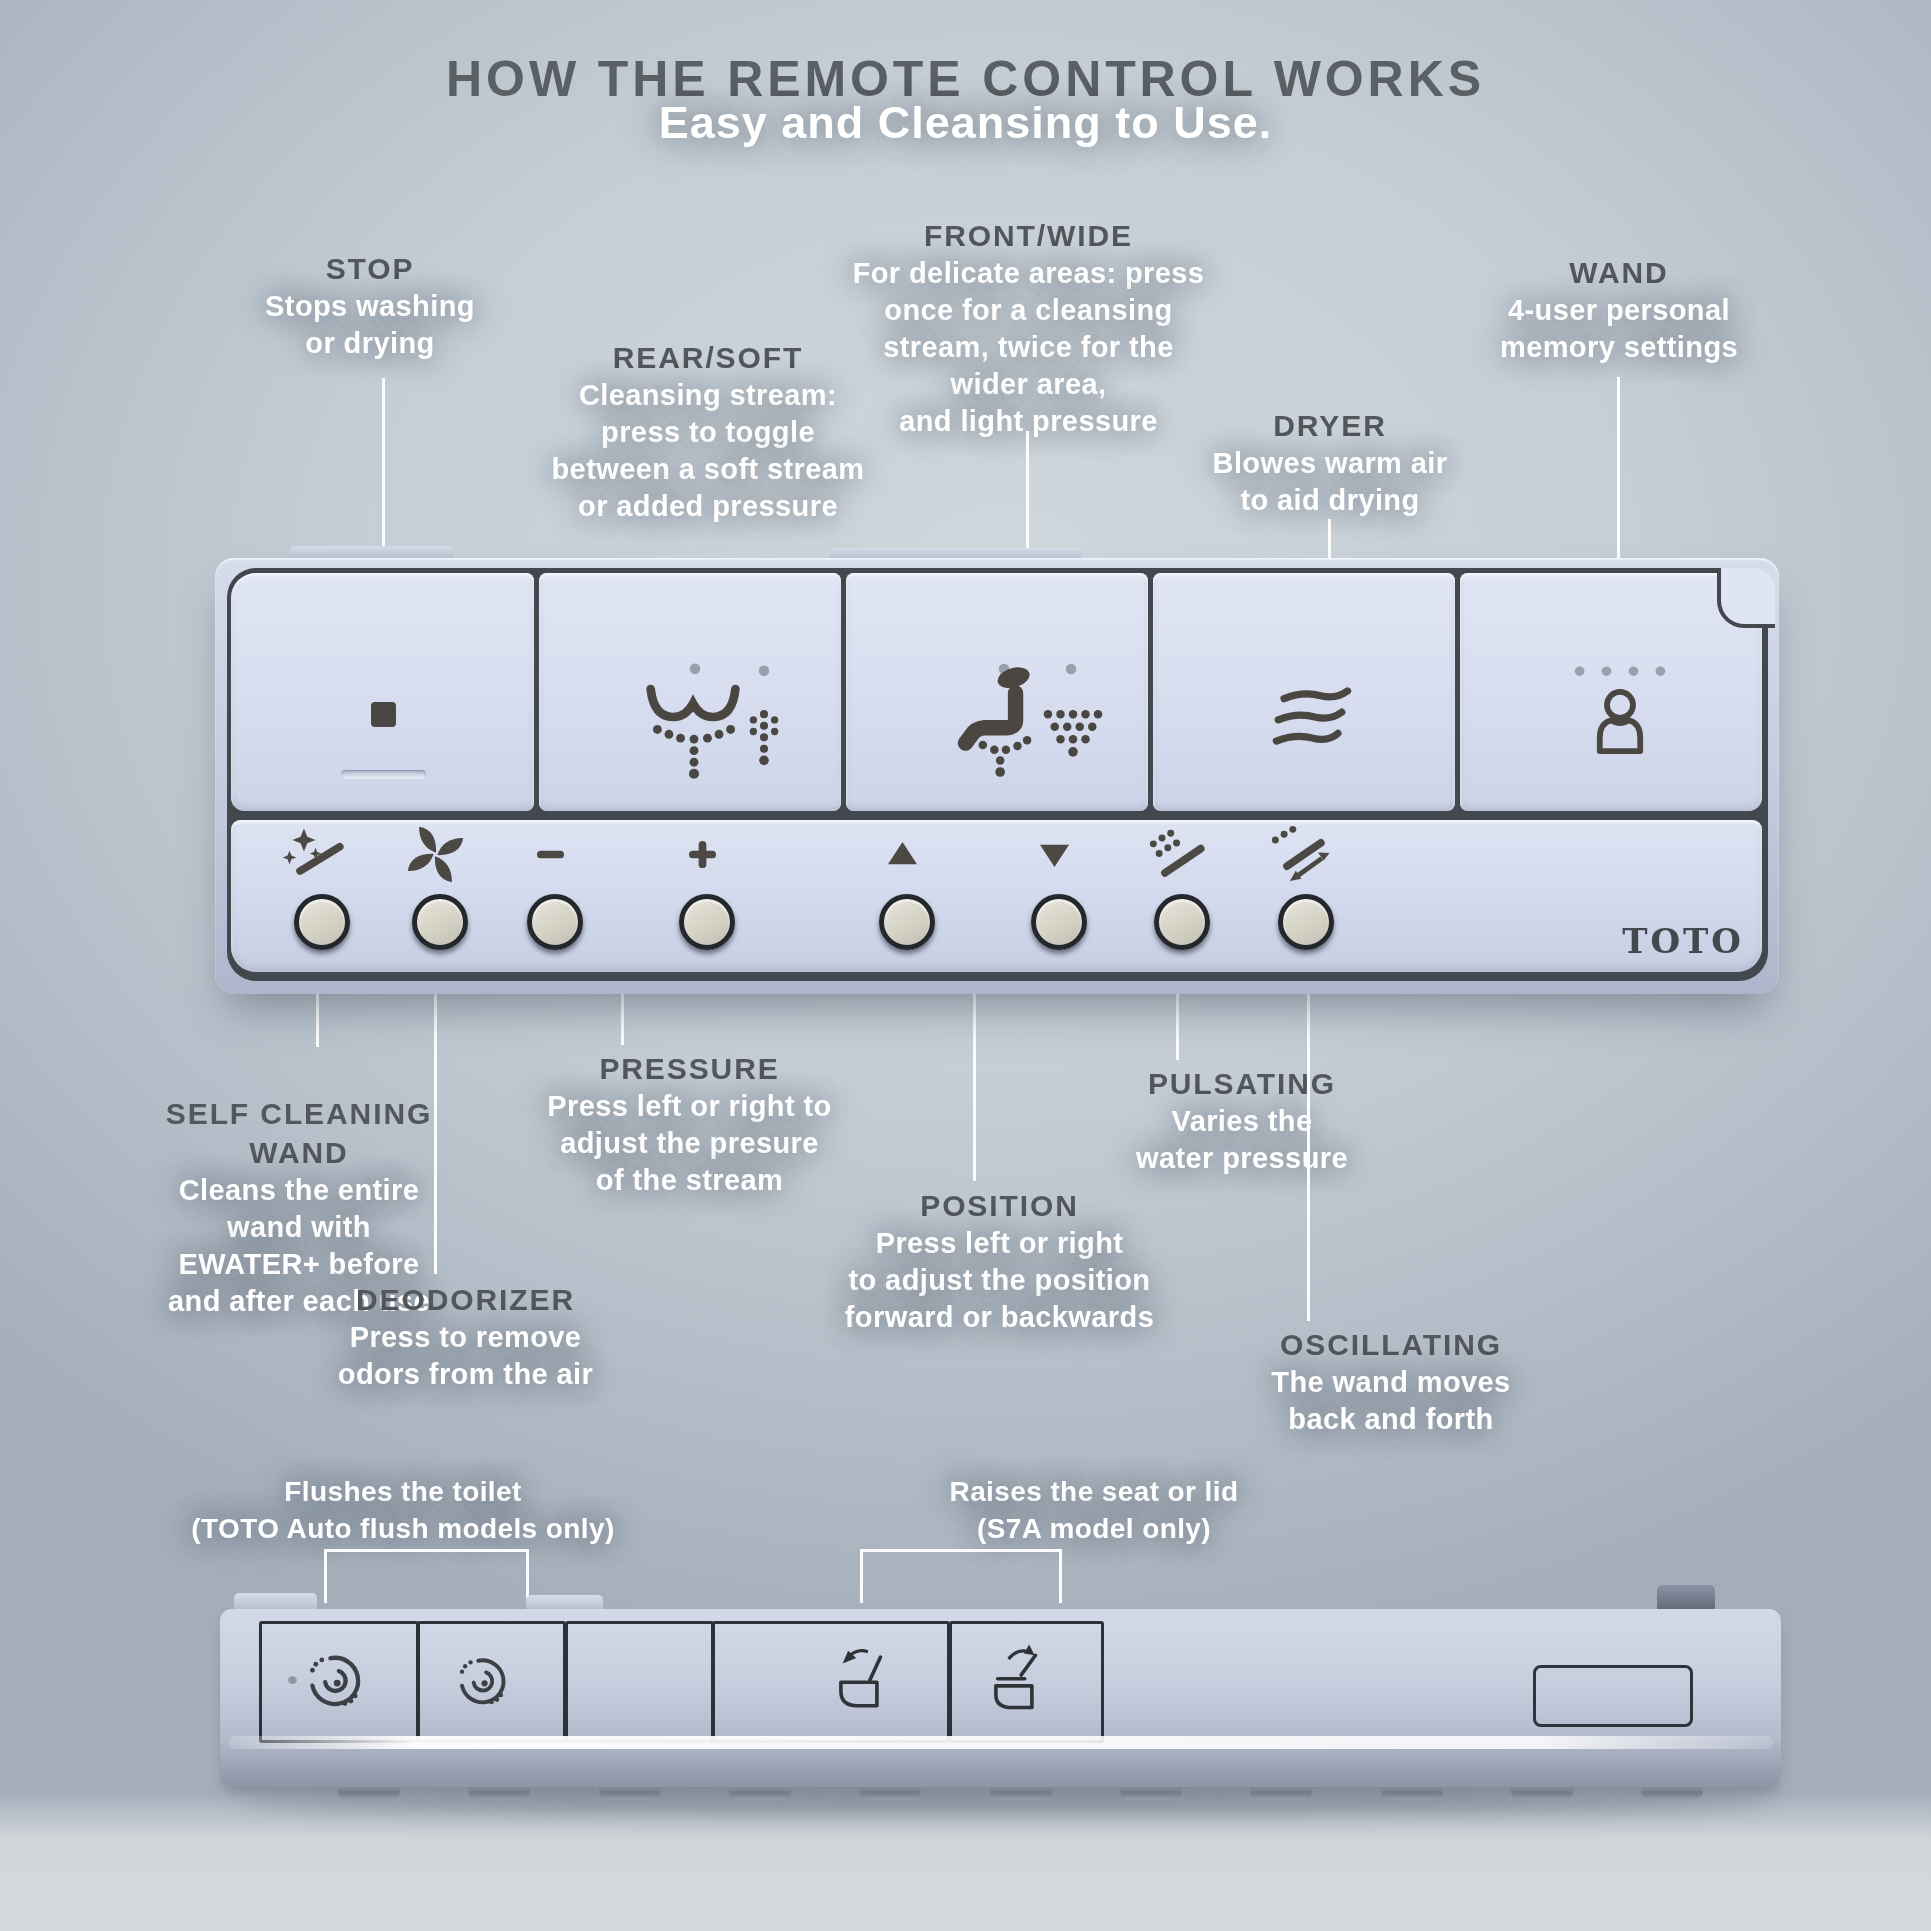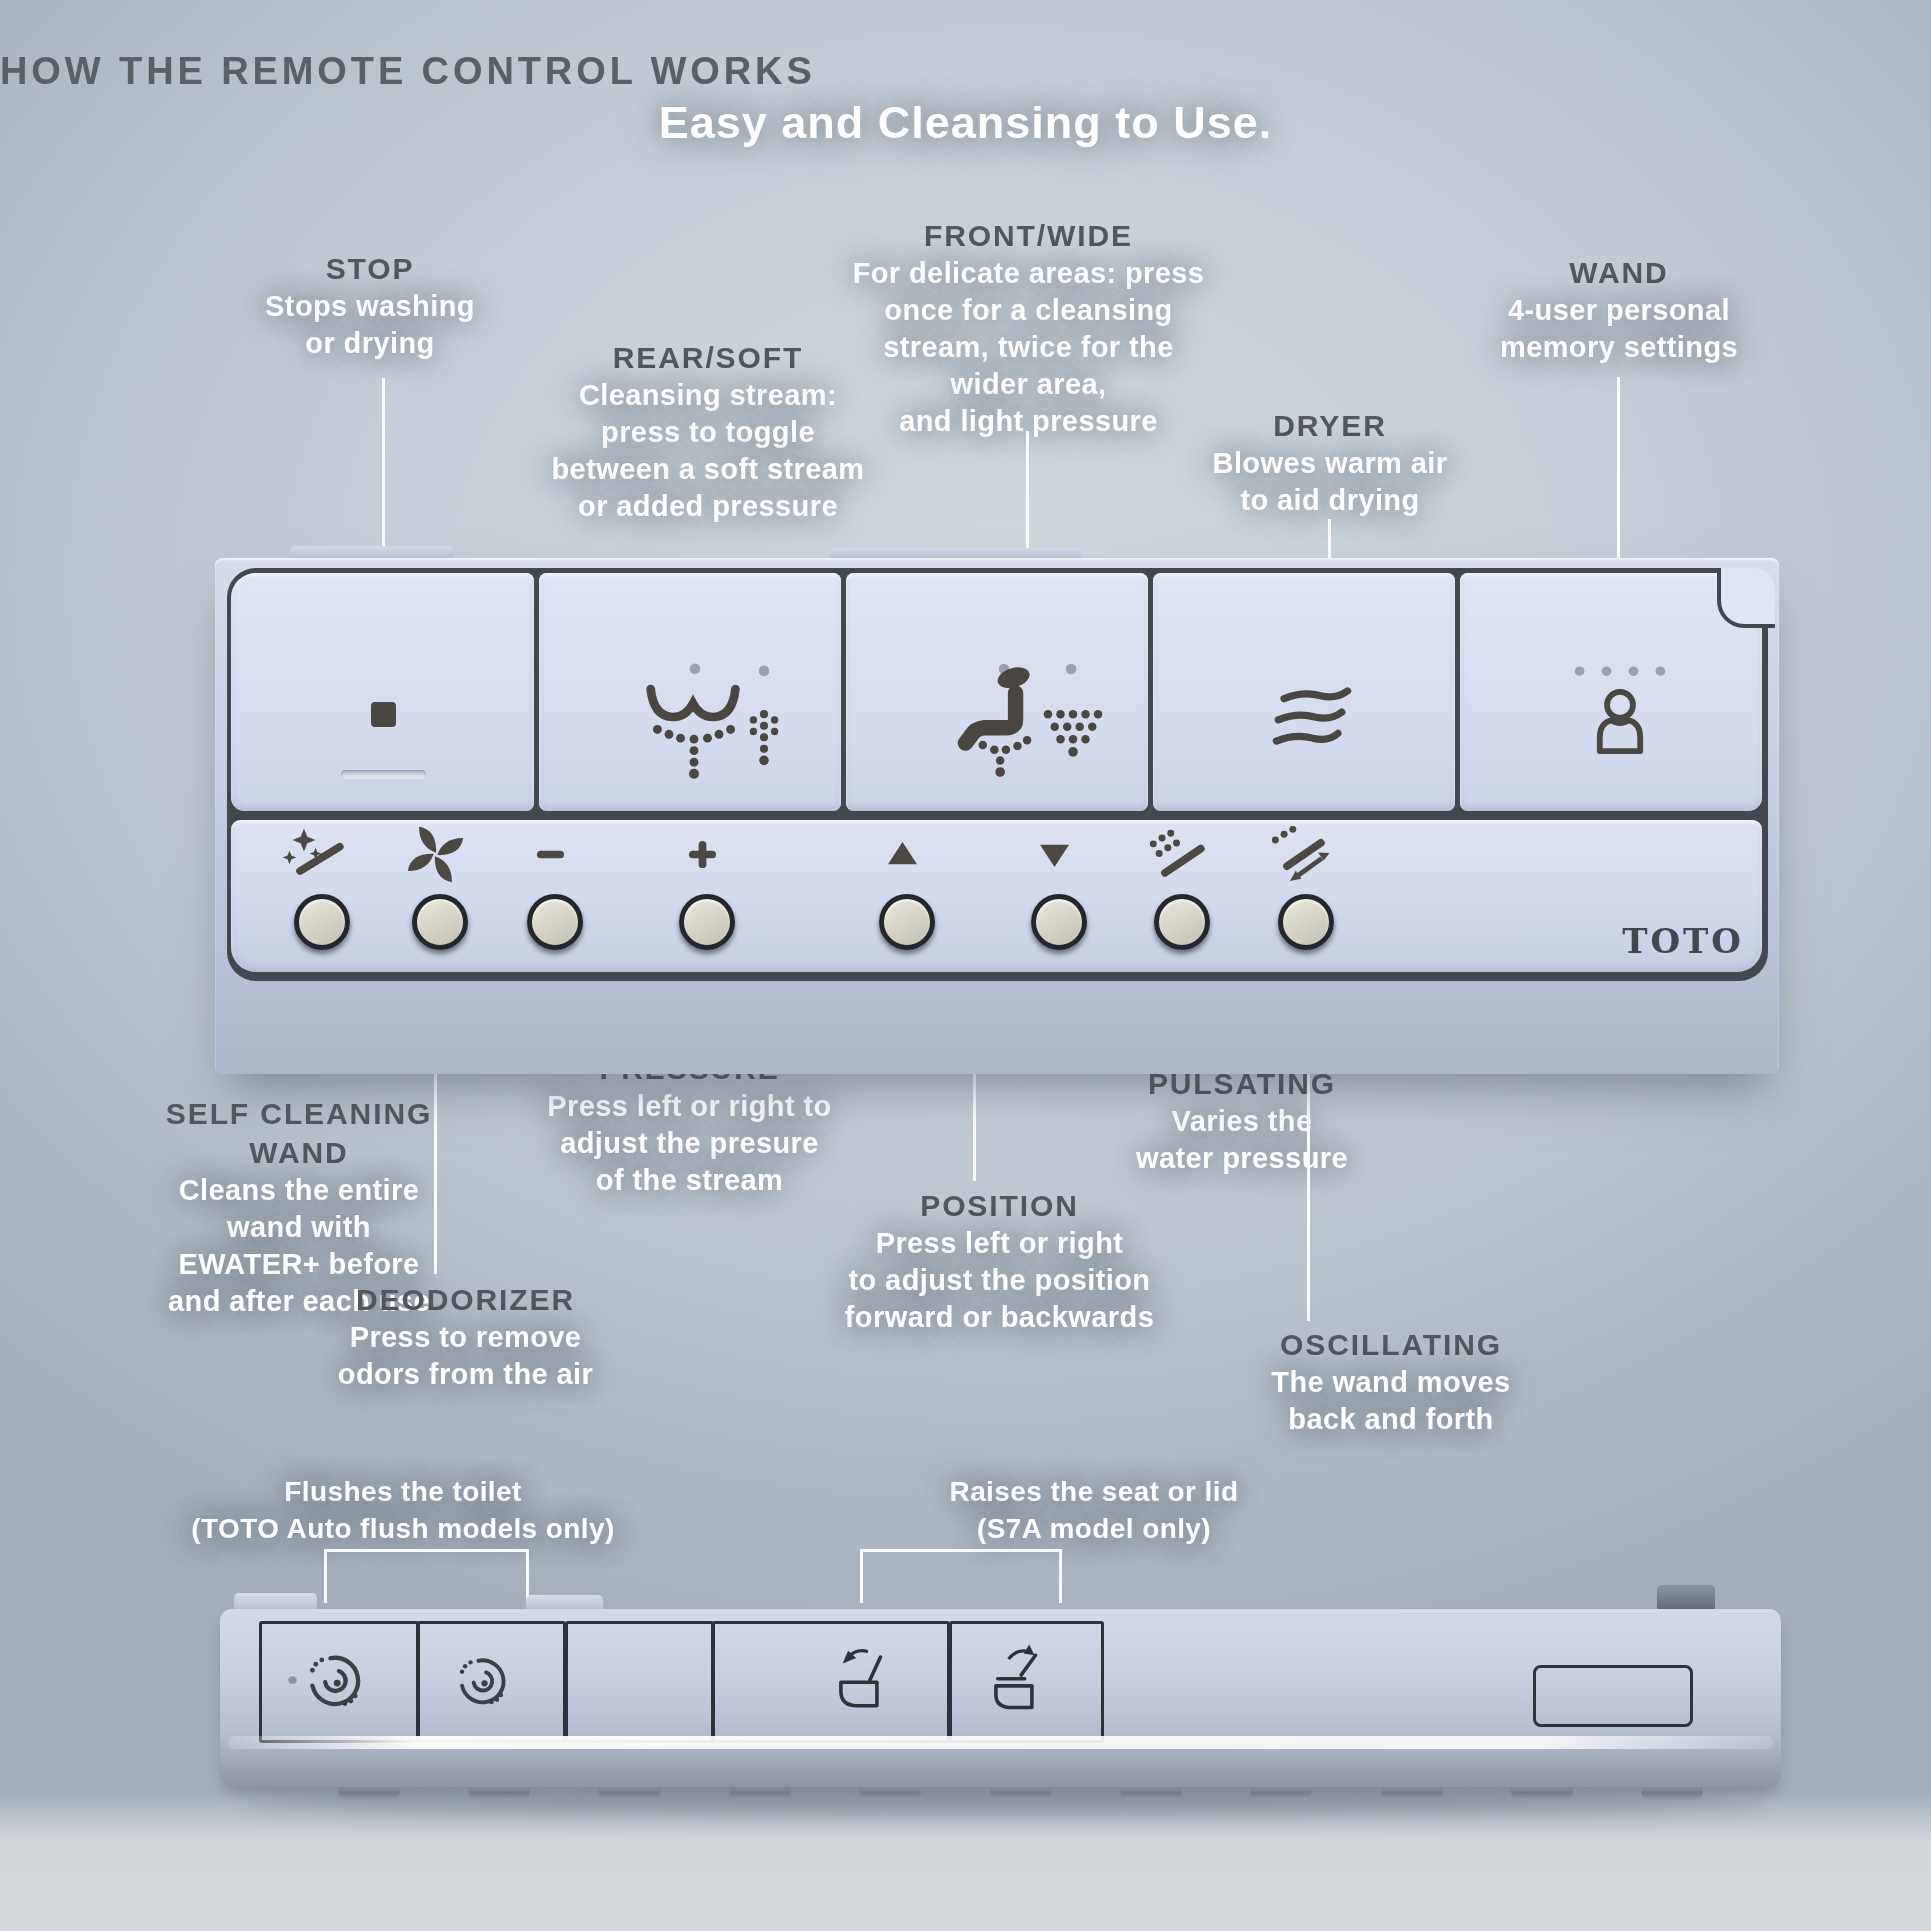--- a/index.html
+++ b/index.html
@@ -8,8 +8,8 @@
     background:radial-gradient(1448px 1110px at 52% 30%, #cfd7dd 0%, #c5ced6 45%, #b3bdc7 75%, #a3aebA 100%);}
   .floor{position:absolute;left:0;top:1792px;width:1931px;height:139px;
     background:linear-gradient(180deg, rgba(208,213,218,0) 0%, #d2d6da 35%, #d5d8db 100%);}
-  .page-title{position:absolute;left:0;top:50px;width:1931px;text-align:left;
-    font-size:38px;font-weight:700;letter-spacing:3.9px;color:#5b6065;}
+  .page-title{position:absolute;left:0;top:50px;width:1931px;text-align:center;
+    font-size:50px;font-weight:700;letter-spacing:3.9px;color:#5b6065;}
   .page-subtitle{position:absolute;left:0;top:97px;width:1931px;text-align:center;
     font-size:45px;font-weight:700;letter-spacing:1px;color:#ffffff;
     text-shadow:0 0 25px rgba(58,68,80,.5),0 0 50px rgba(58,68,80,.3);}

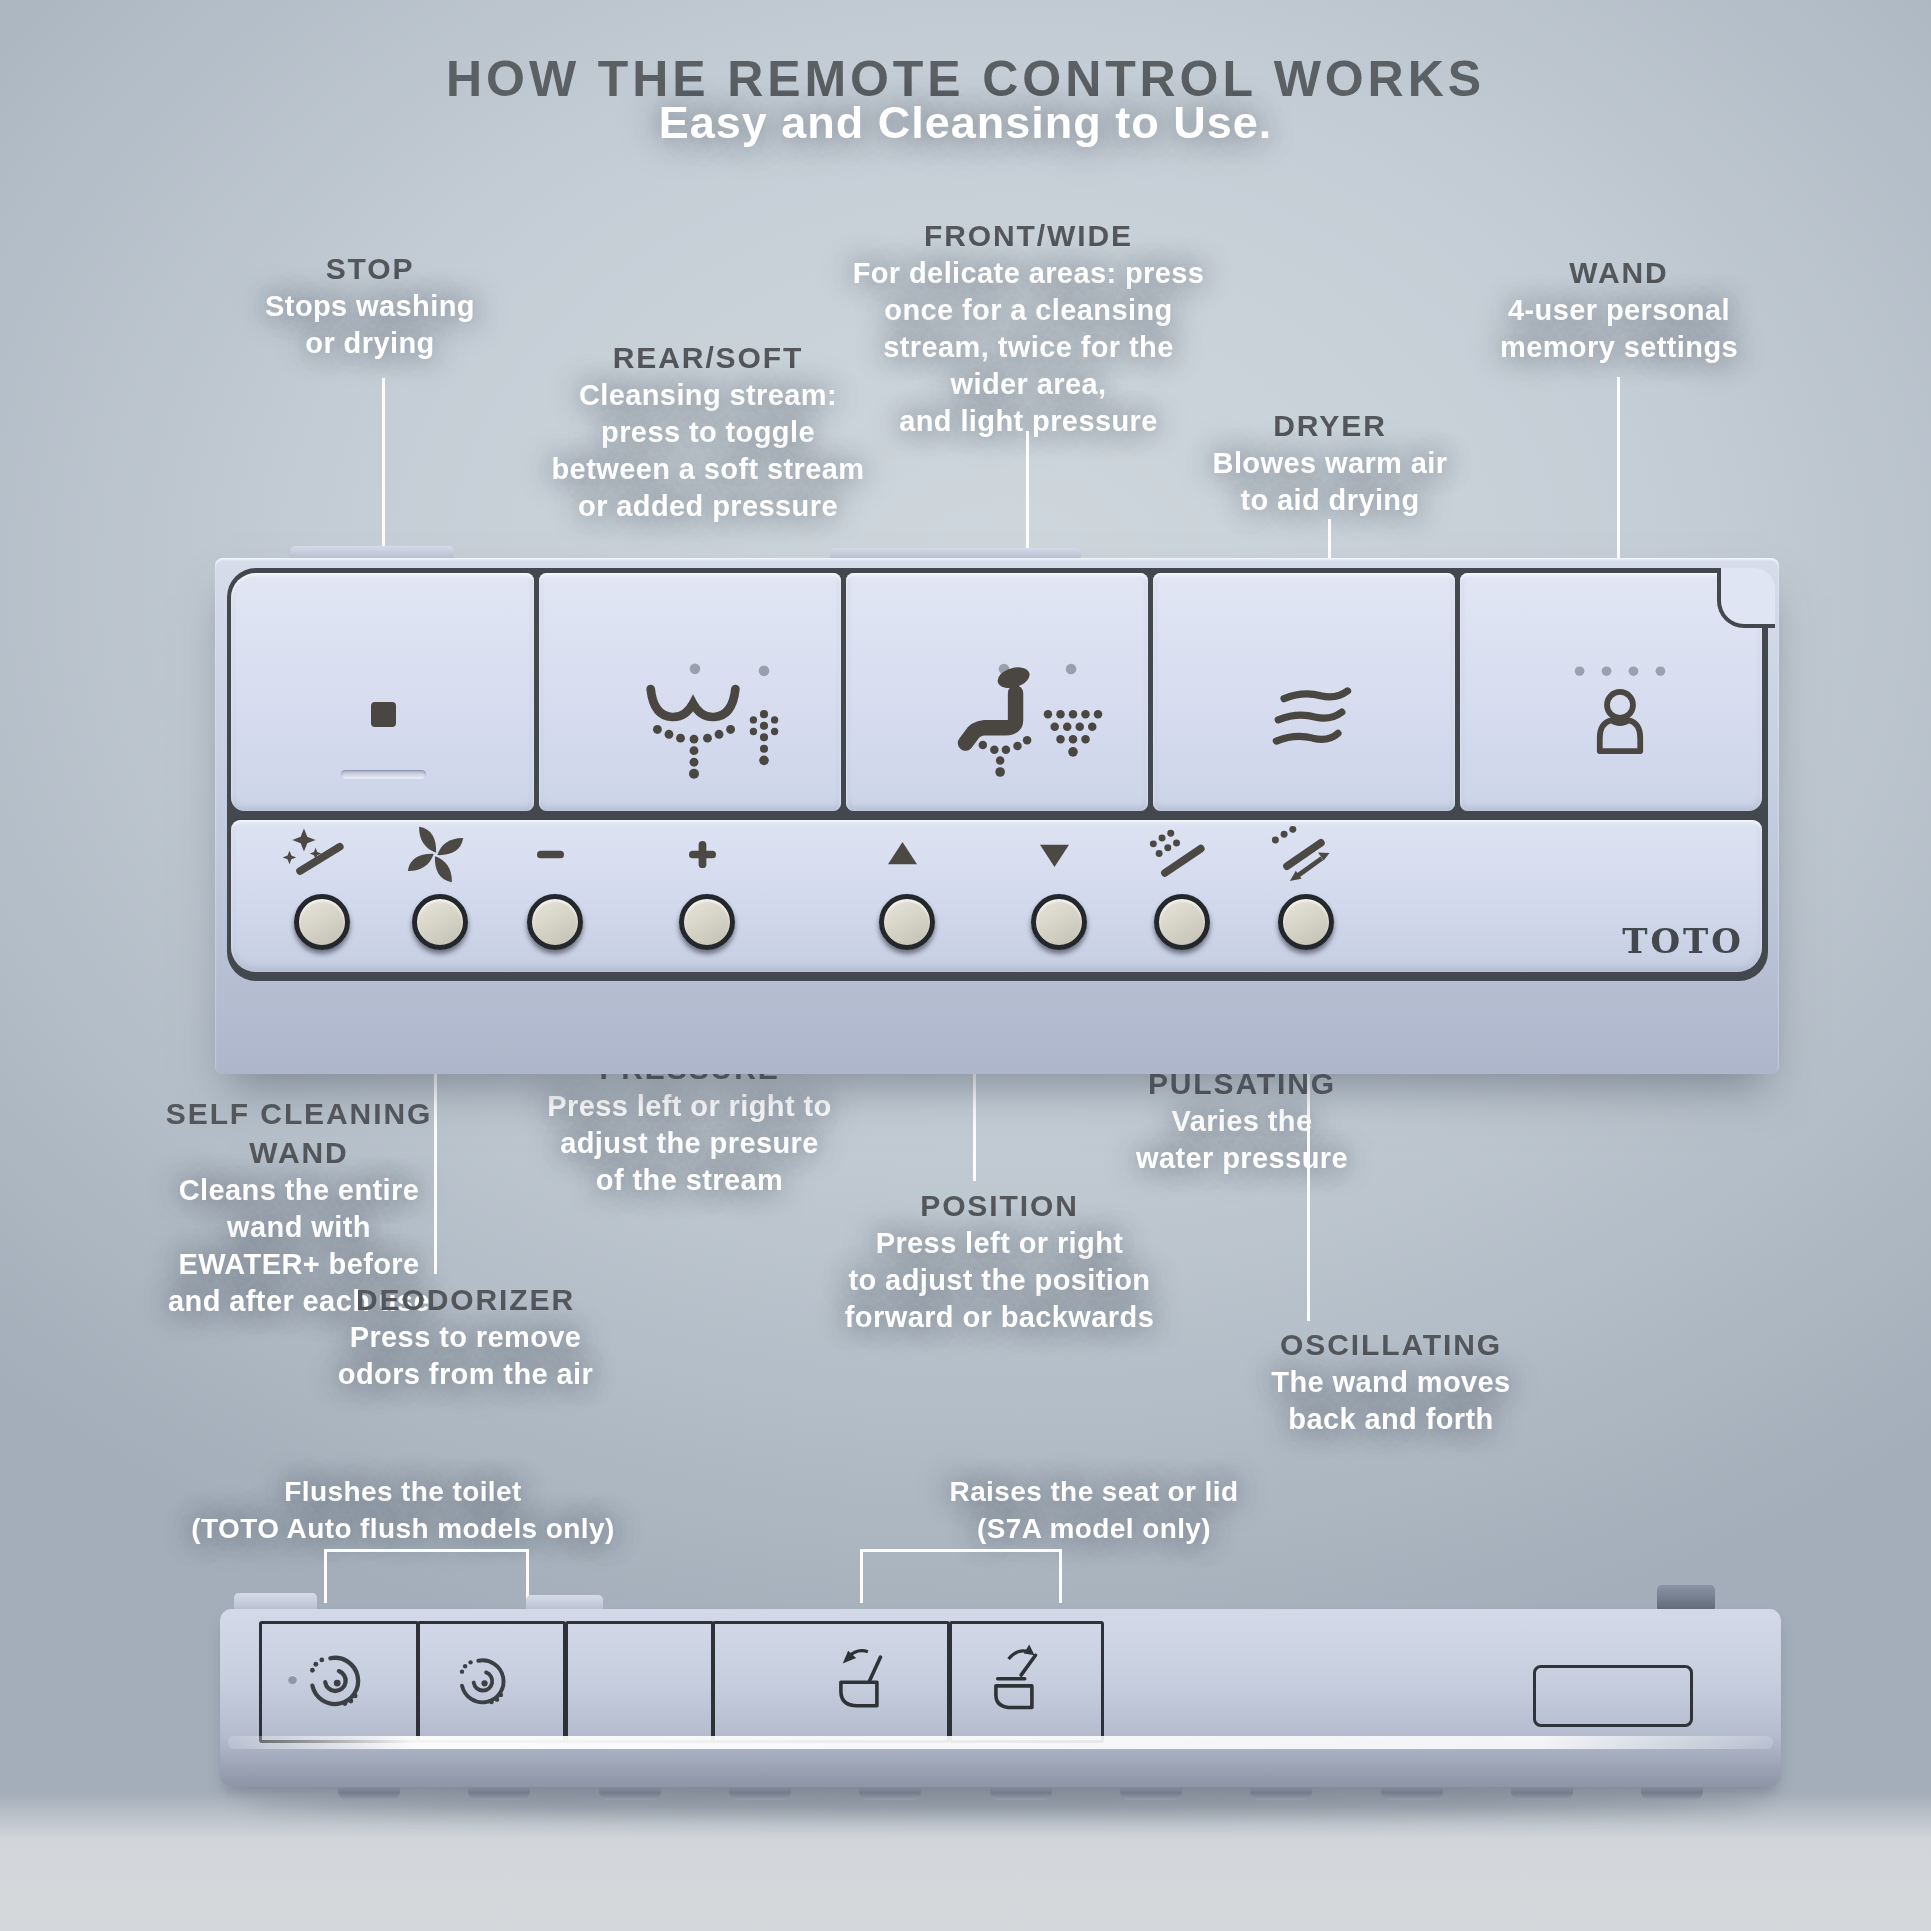--- a/index.html
+++ b/index.html
@@ -23,7 +23,7 @@
   .cline{width:2.9px;}
   .bline{height:2.9px;}
   
-  .remote-top{position:absolute;left:215px;top:558px;width:1564px;height:516px;border-radius:8px;
+  .remote-top{position:absolute;left:215px;top:558px;width:1564px;height:436px;border-radius:19px;
     background:linear-gradient(180deg,#d6dcea 0%,#c2cade 55%,#aeb6cb 100%);
     box-shadow:0 25px 44px -13.5px rgba(66,76,92,.5), inset 0 1.9px 1.9px #eff3fb;}
   .tab{position:absolute;border-radius:4.8px;background:linear-gradient(180deg,#d6dce9,#b4bccd);}

